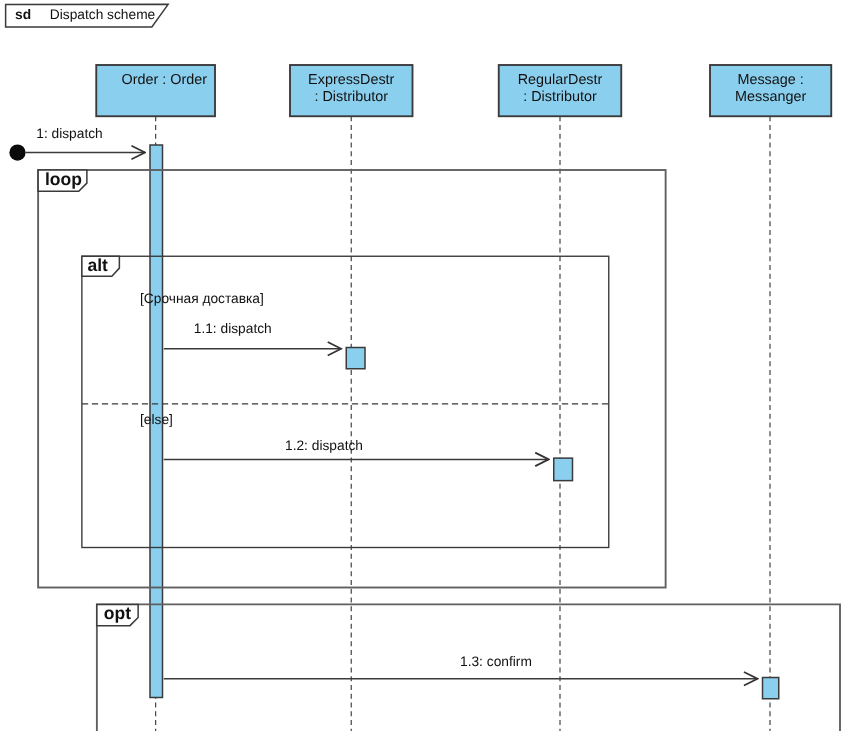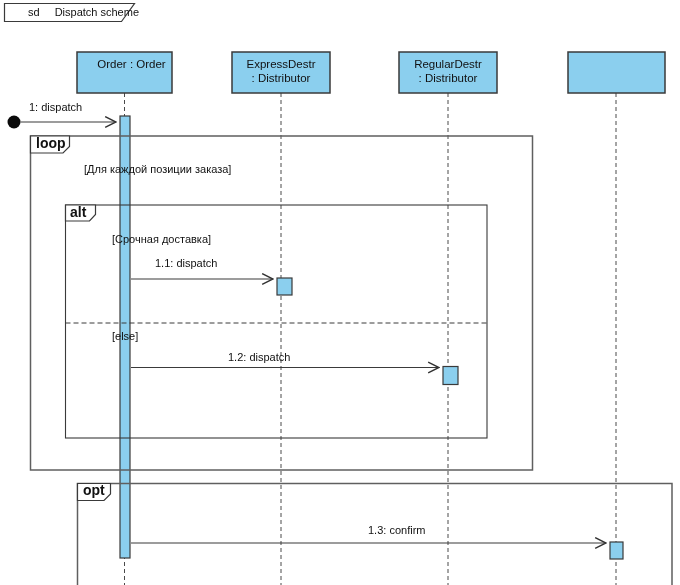--- a/index.html
+++ b/index.html
@@ -15,7 +15,7 @@
     white-space:pre-line;
   }
   .op { font-weight:bold; font-size:14px; }
-  .frame-kw { font-weight:normal;margin-left:16px; }
+  .frame-kw { font-weight:bold; }
   .frame-title { margin-left:15px; }
   
   .lifeline { stroke:var(--line-color,#444); stroke-width:1; stroke-dasharray:4,3; fill:none; }

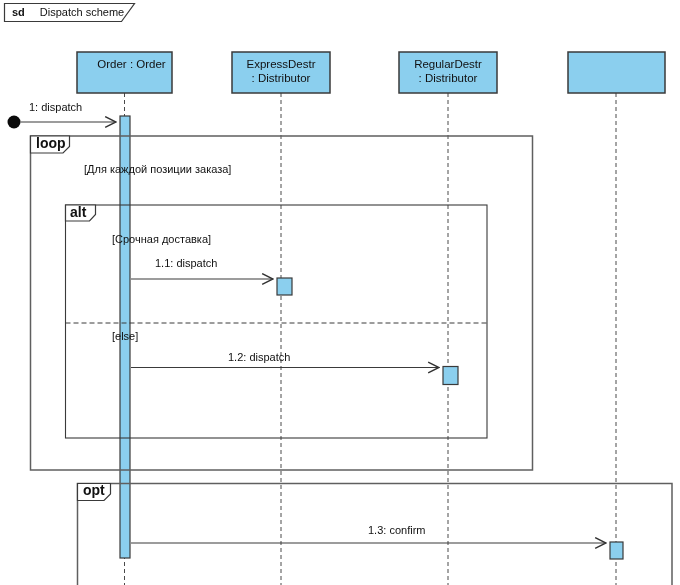--- a/index.html
+++ b/index.html
@@ -82,6 +82,8 @@
 : Distributor</div>
   <div class="hdr" style="left:399px; width:98px;">RegularDestr
 : Distributor</div>
+  <div class="hdr" style="left:568px; width:97px;">Message :
+Messanger</div>
 
   <div class="txt op" style="left:36px; top:137px;">loop</div>
   <div class="txt op" style="left:70px; top:206px;">alt</div>

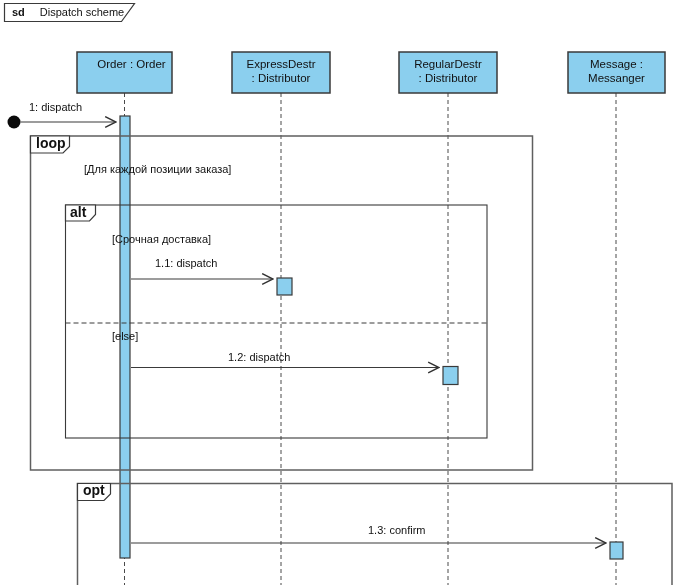--- a/index.html
+++ b/index.html
@@ -89,7 +89,6 @@
   <div class="txt op" style="left:70px; top:206px;">alt</div>
   <div class="txt op" style="left:83px; top:484px;">opt</div>
 
-  <div class="txt" style="left:84px;  top:163px;">[Для каждой позиции заказа]</div>
   <div class="txt" style="left:112px; top:233px;">[Срочная доставка]</div>
   <div class="txt" style="left:112px; top:330px;">[else]</div>
 

